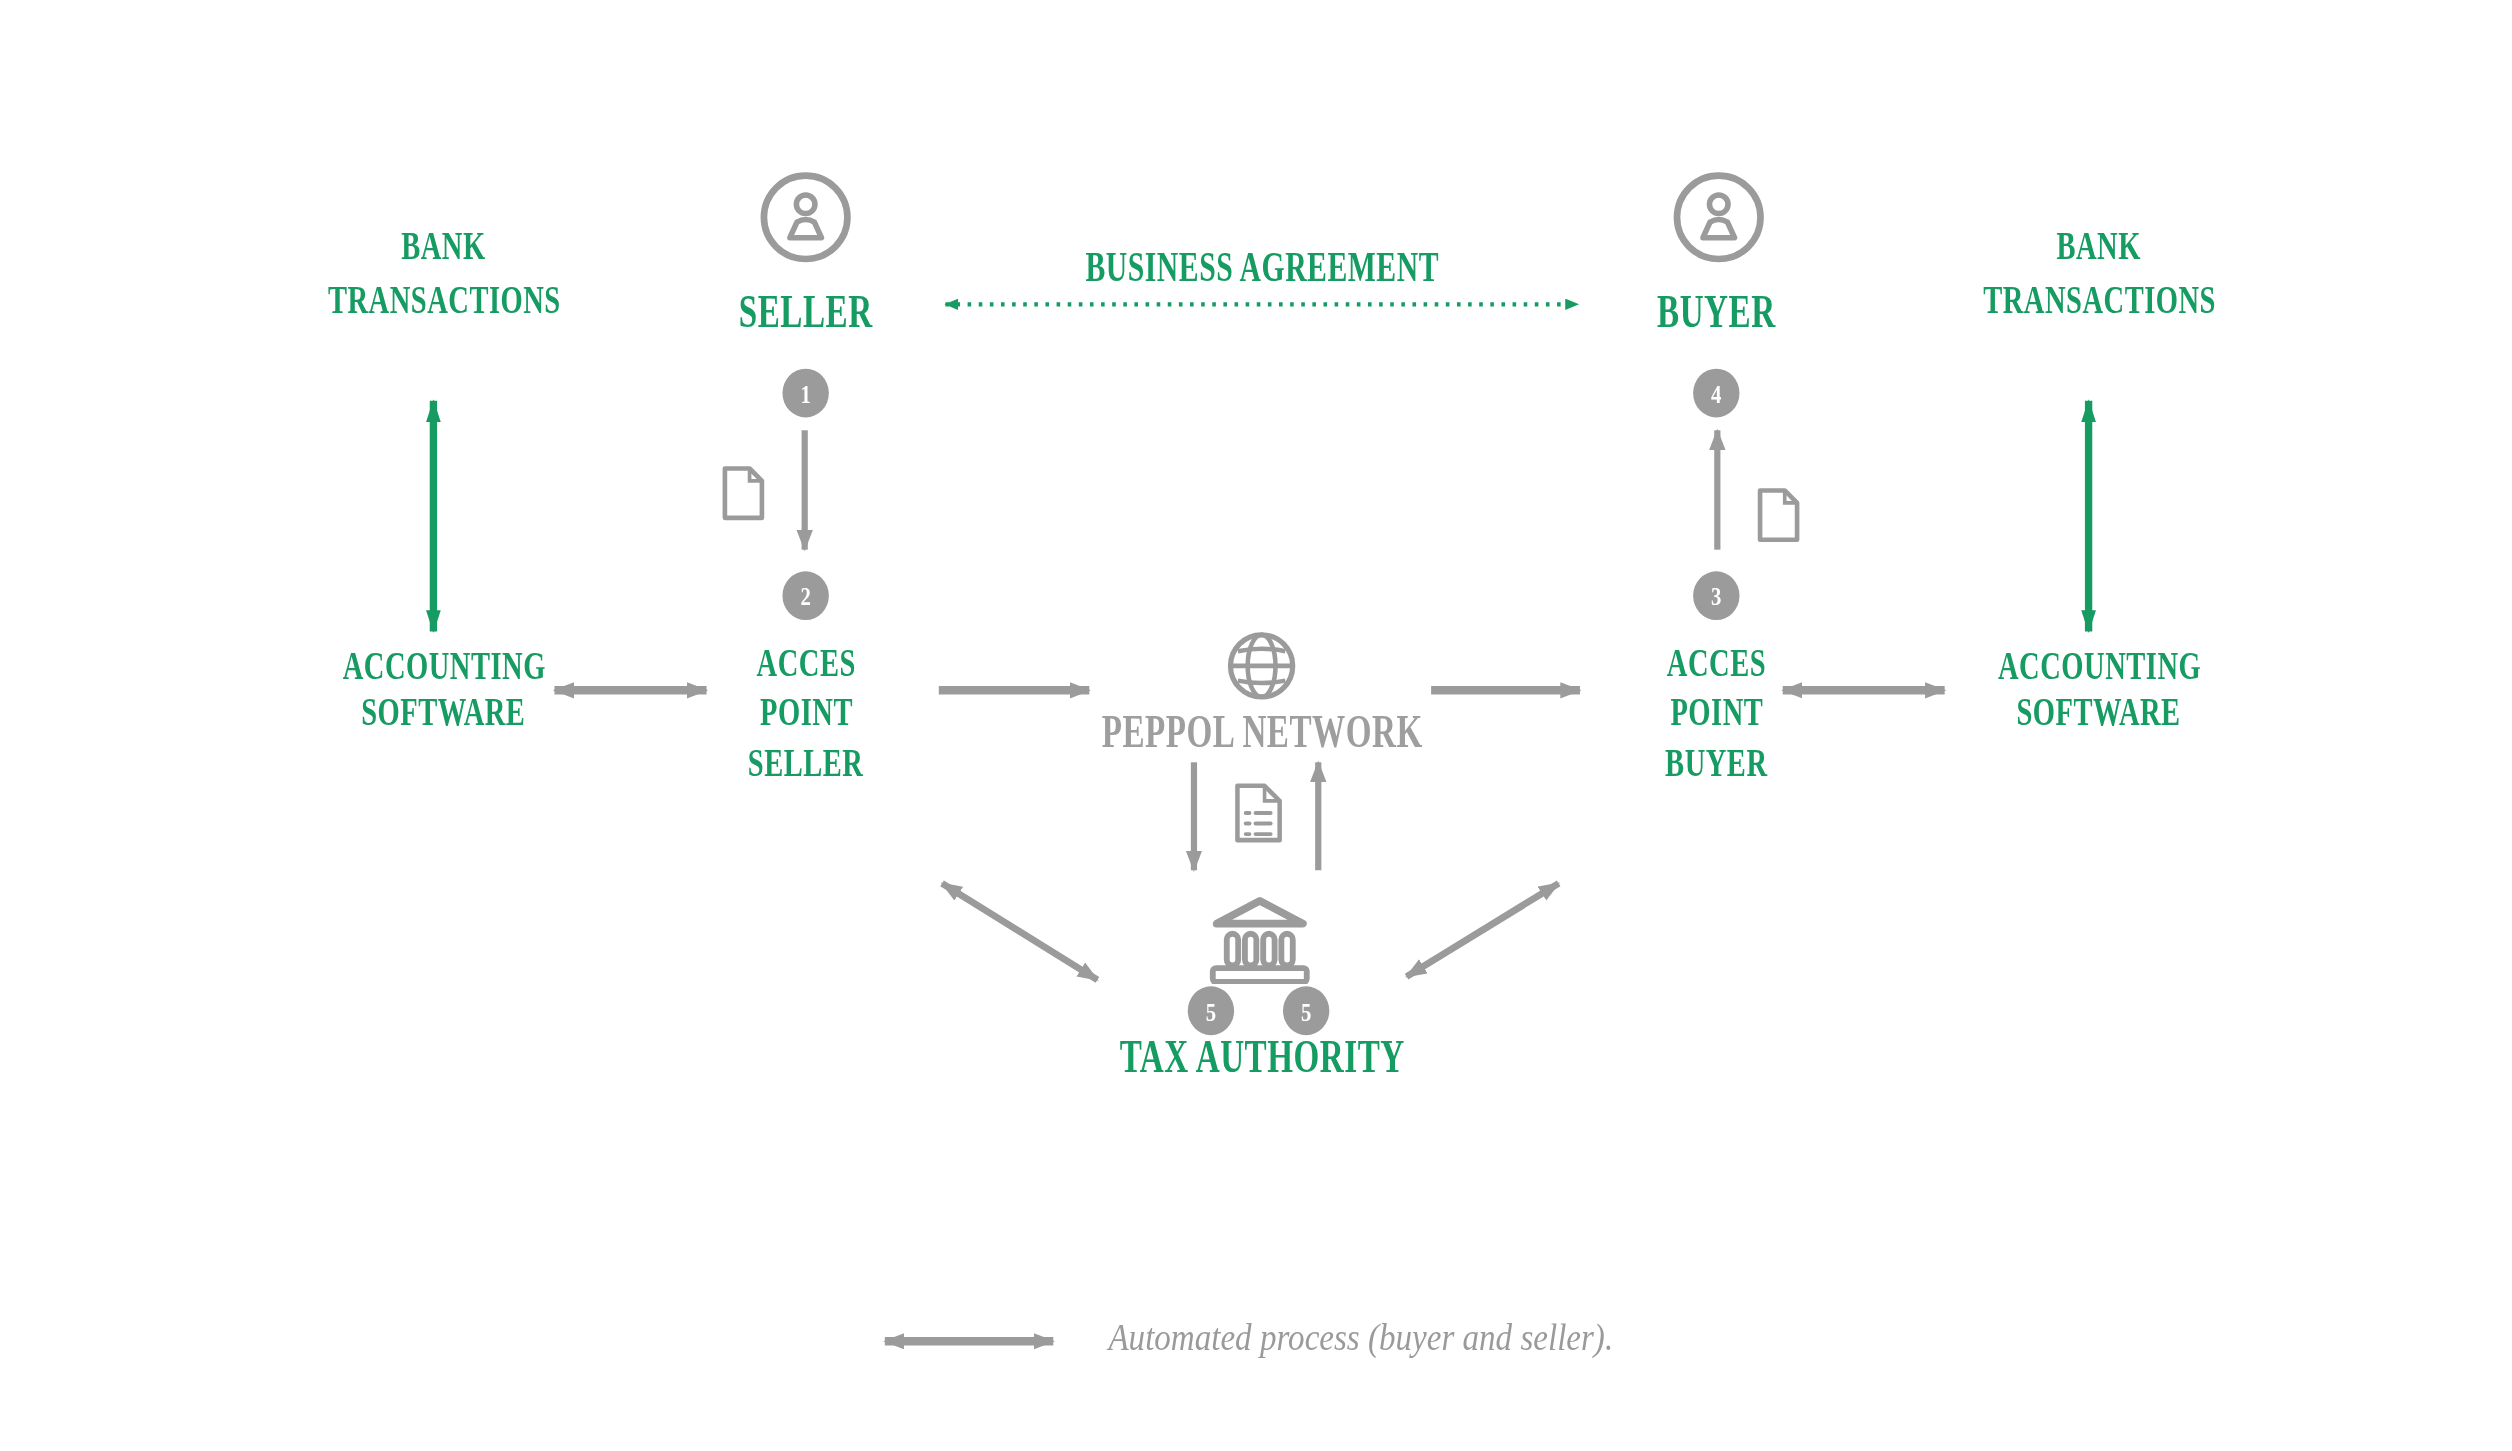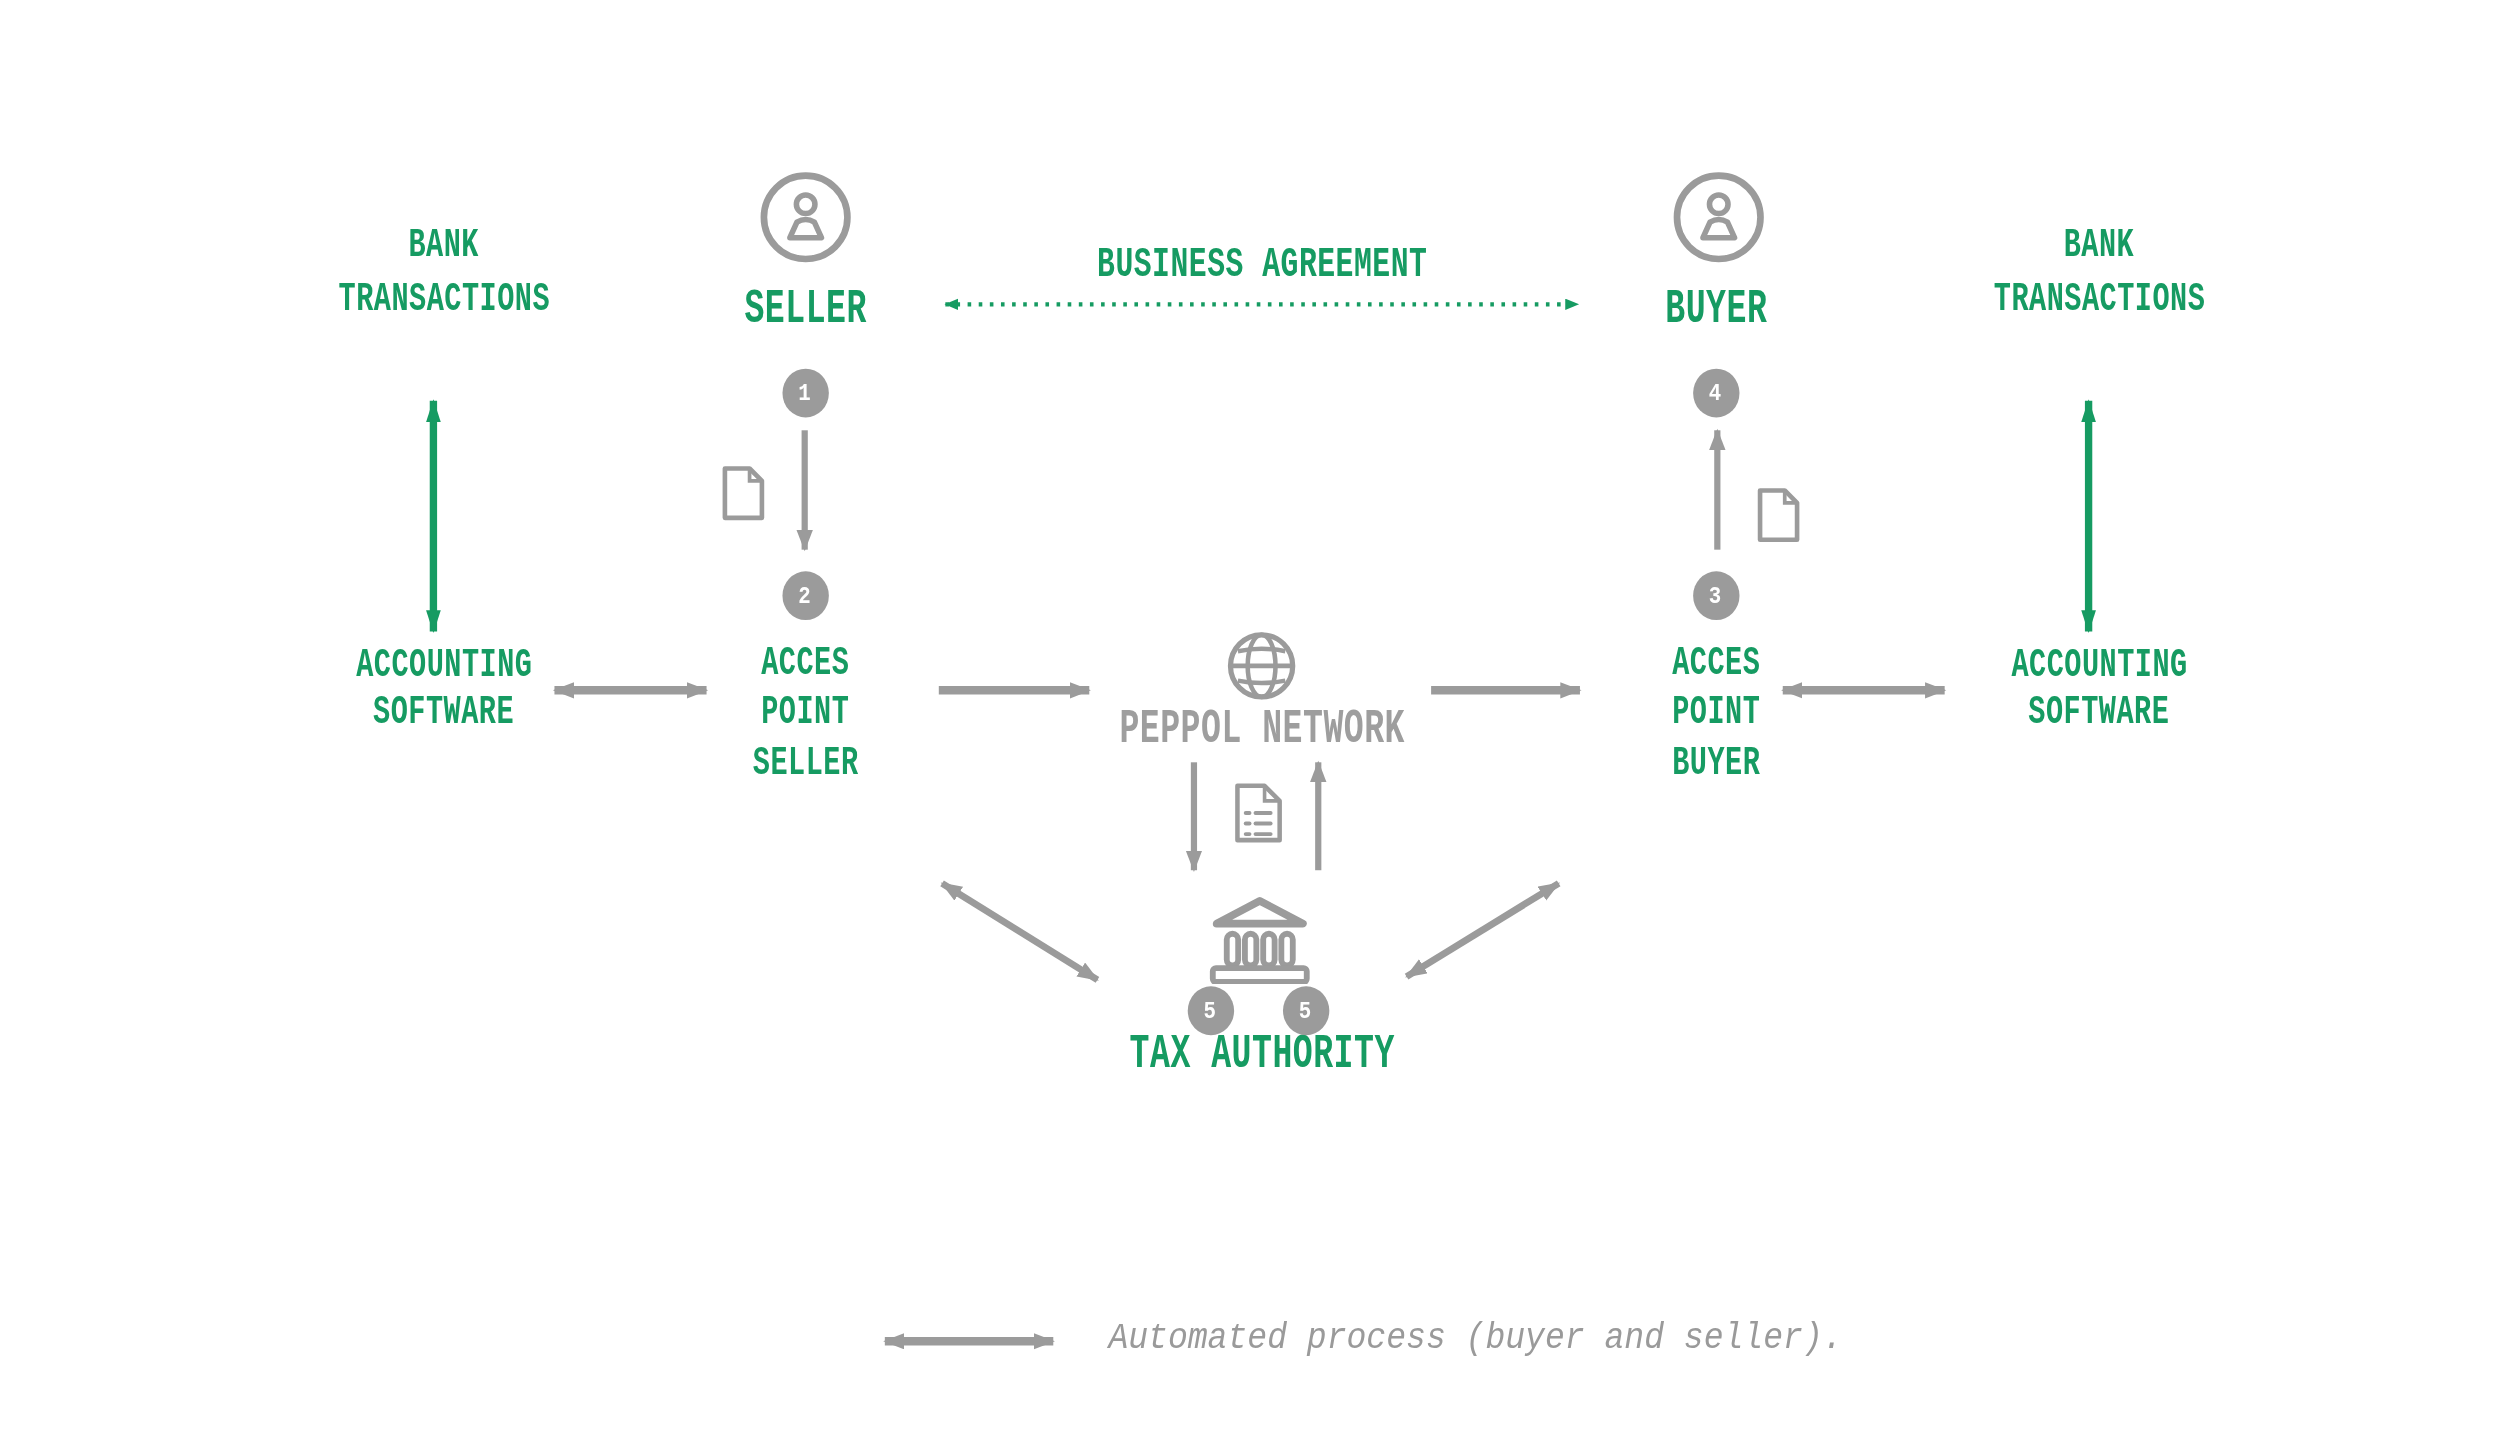--- a/index.html
+++ b/index.html
@@ -4,7 +4,7 @@
 <style>
   html,body{margin:0;padding:0;background:#ffffff;}
   #stage{position:relative;width:2512px;height:1452px;background:#ffffff;overflow:hidden;
-         font-family:Liberation Mono, monospace;}
+         font-family:Liberation Serif, serif;}
   #canvas{position:absolute;left:0;top:0;width:1029px;height:595px;
           transform:scale(2.44140625);transform-origin:0 0;}
   #arrow-layer{position:absolute;left:0;top:0;width:1029px;height:595px;}

